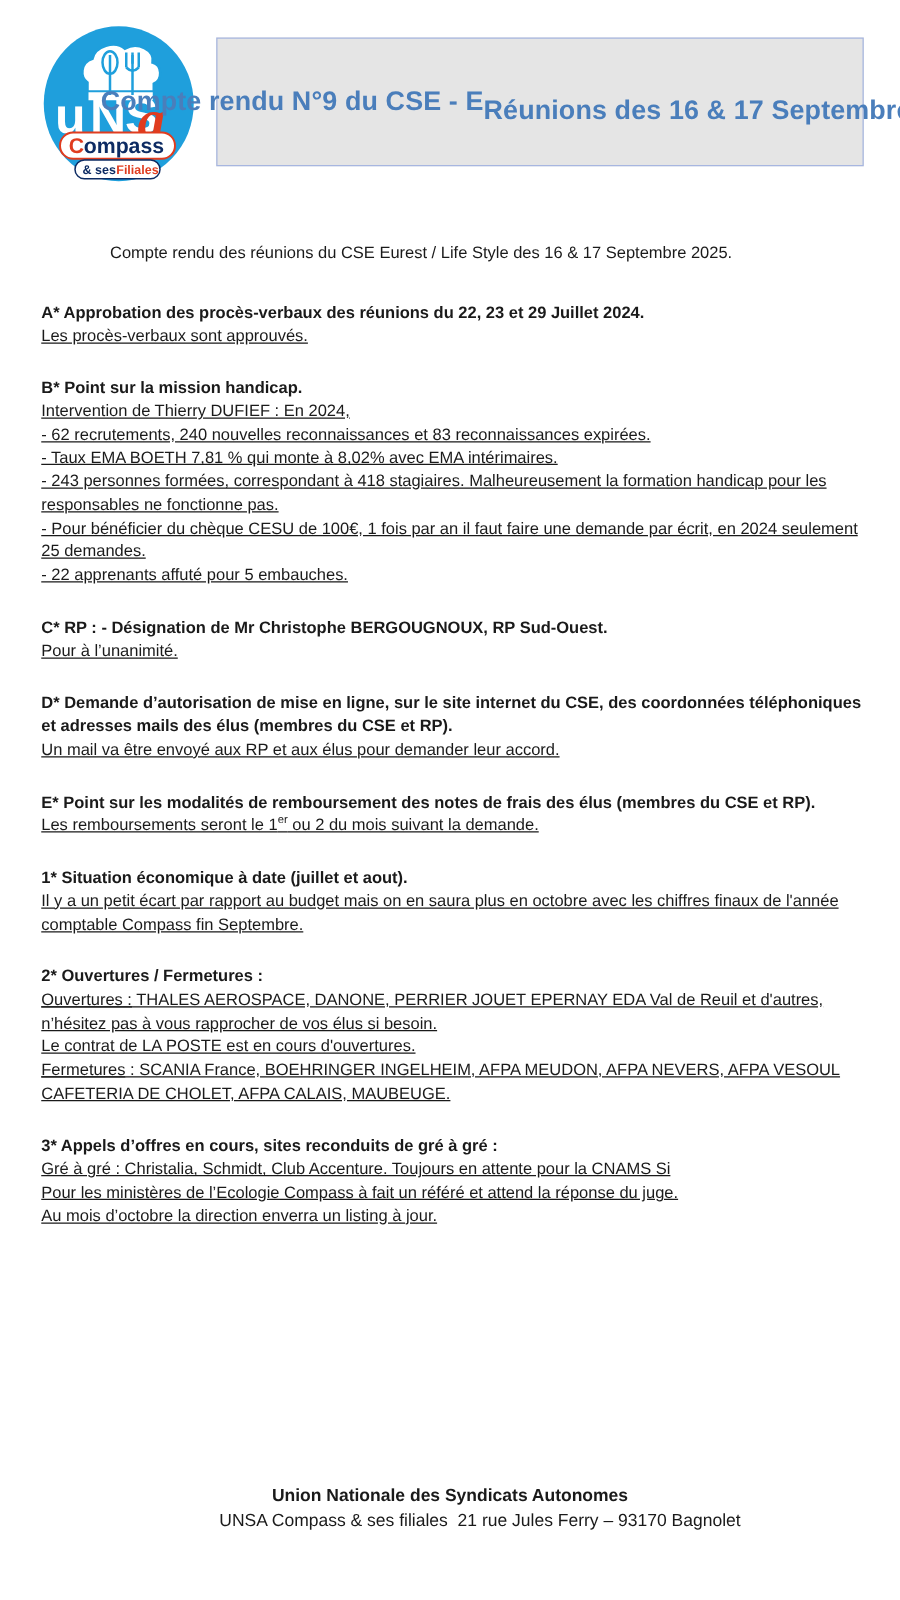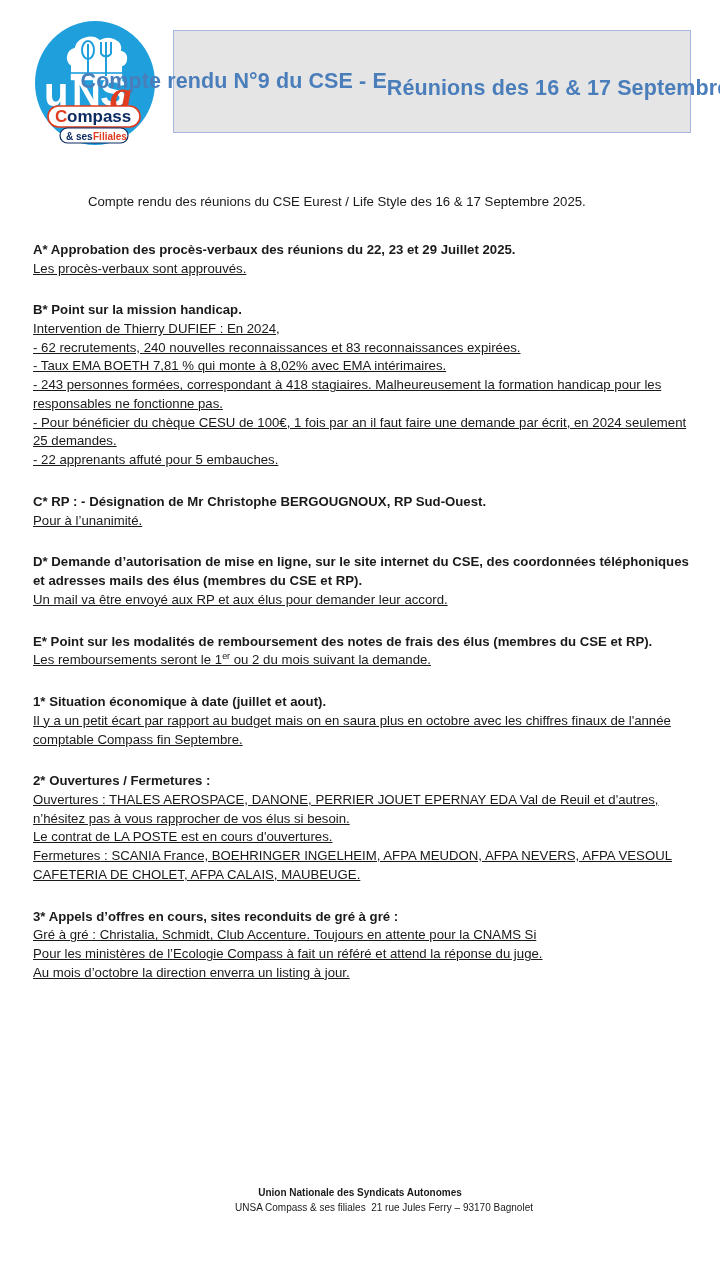--- a/index.html
+++ b/index.html
@@ -169,7 +169,7 @@
   <div class="intro">Compte rendu des réunions du CSE Eurest / Life Style des 16 &amp; 17 Septembre 2025.</div>
   <div class="sections" id="sections-host">
       <div class="section">
-        <div class="s-head">A* Approbation des procès-verbaux des réunions du 22, 23 et 29 Juillet 2025.</div>
+        <div class="s-head">A* Approbation des procès-verbaux des réunions du 22, 23 et 29 Juillet 2024.</div>
         <div class="s-line">Les procès-verbaux sont approuvés.</div>
       </div>
       <div class="section">

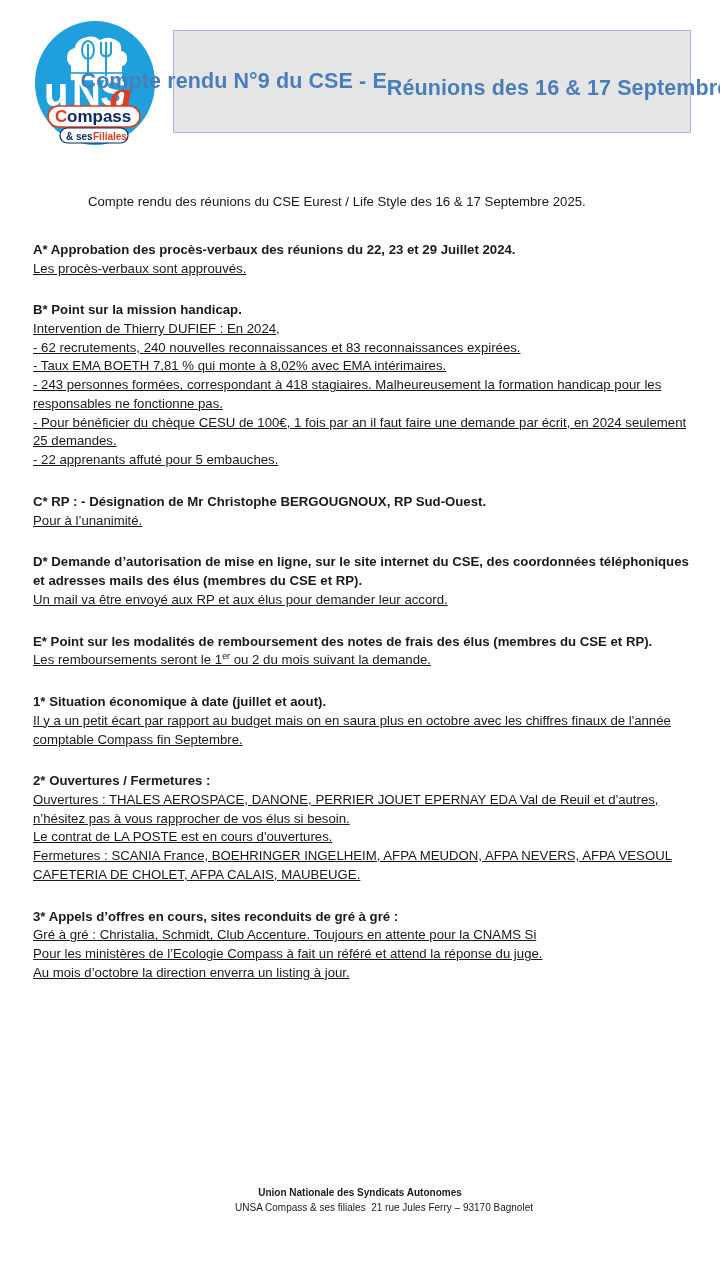--- a/index.html
+++ b/index.html
@@ -102,7 +102,7 @@
     top: 1186px;
     width: 720px;
     text-align: center;
-    font-size: 10px;
+    font-size: 14px;
     line-height: 1.45;
   }
   .f-line1 { font-weight: bold; }

